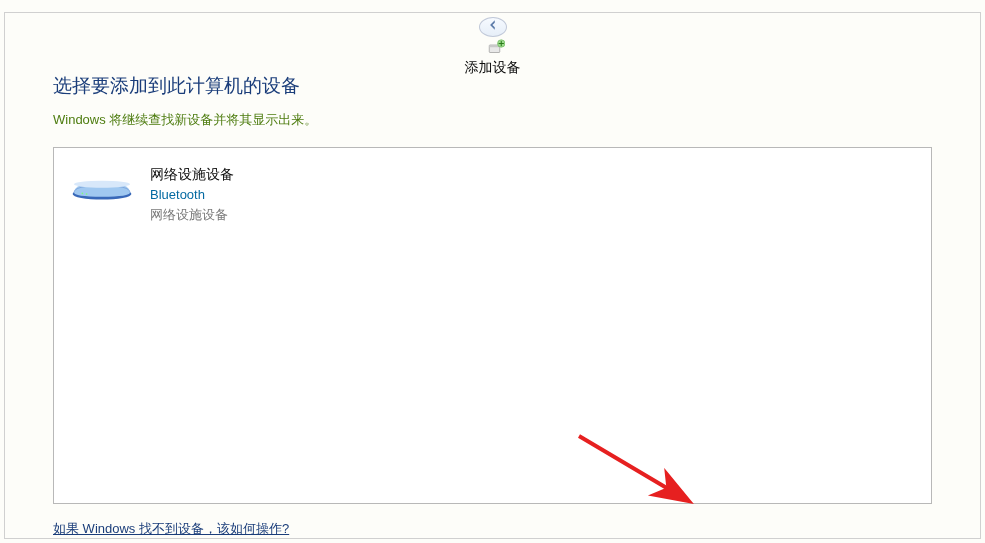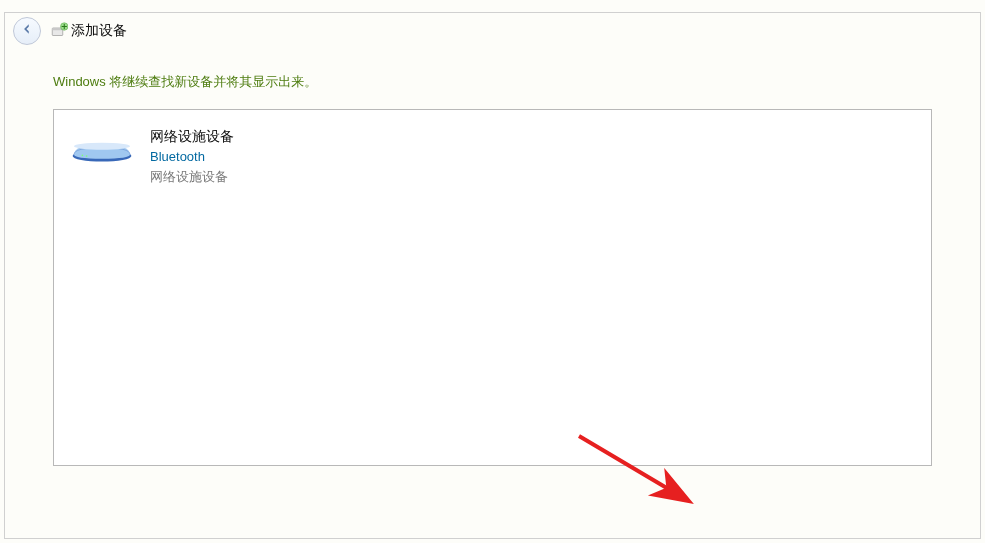--- a/index.html
+++ b/index.html
@@ -29,6 +29,7 @@
       padding: 4px 8px;
       gap: 2px;
       height: 36px;
+      flex-direction: column;
     }
     .back-button {
       width: 28px;

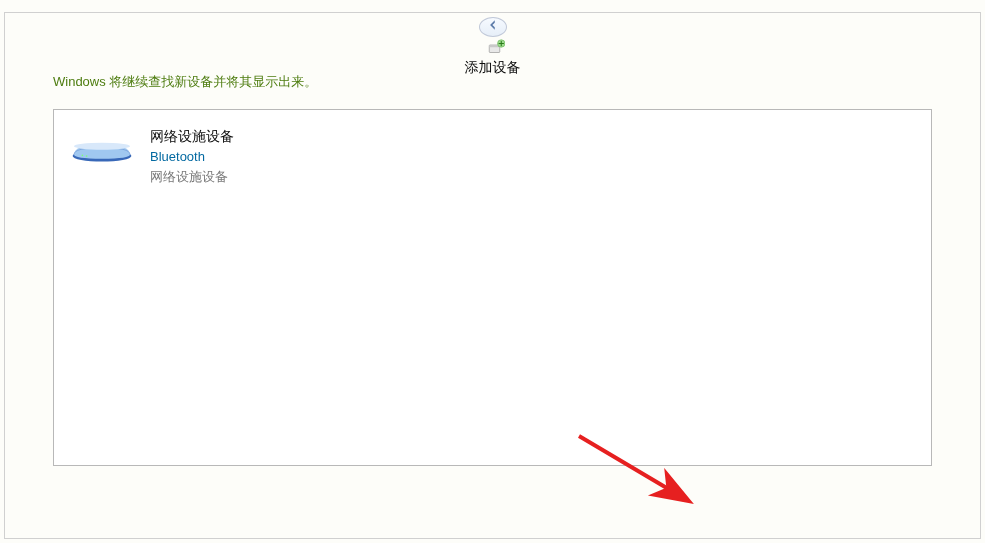--- a/index.html
+++ b/index.html
@@ -183,6 +183,7 @@
   </div>
 
   <div class="content">
+    <div class="heading">选择要添加到此计算机的设备</div>
     <div class="subtext">Windows 将继续查找新设备并将其显示出来。</div>
 
     <div class="device-list">

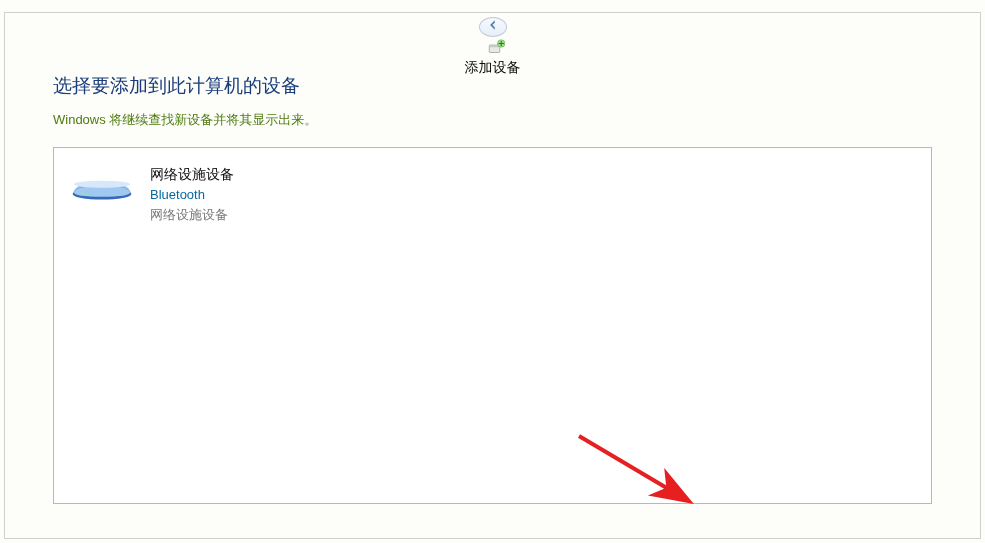--- a/index.html
+++ b/index.html
@@ -206,6 +206,7 @@
       </div>
     </div>
 
+    <a class="help-link">如果 Windows 找不到设备，该如何操作?</a>
   </div>
 
   <div class="footer-buttons">

